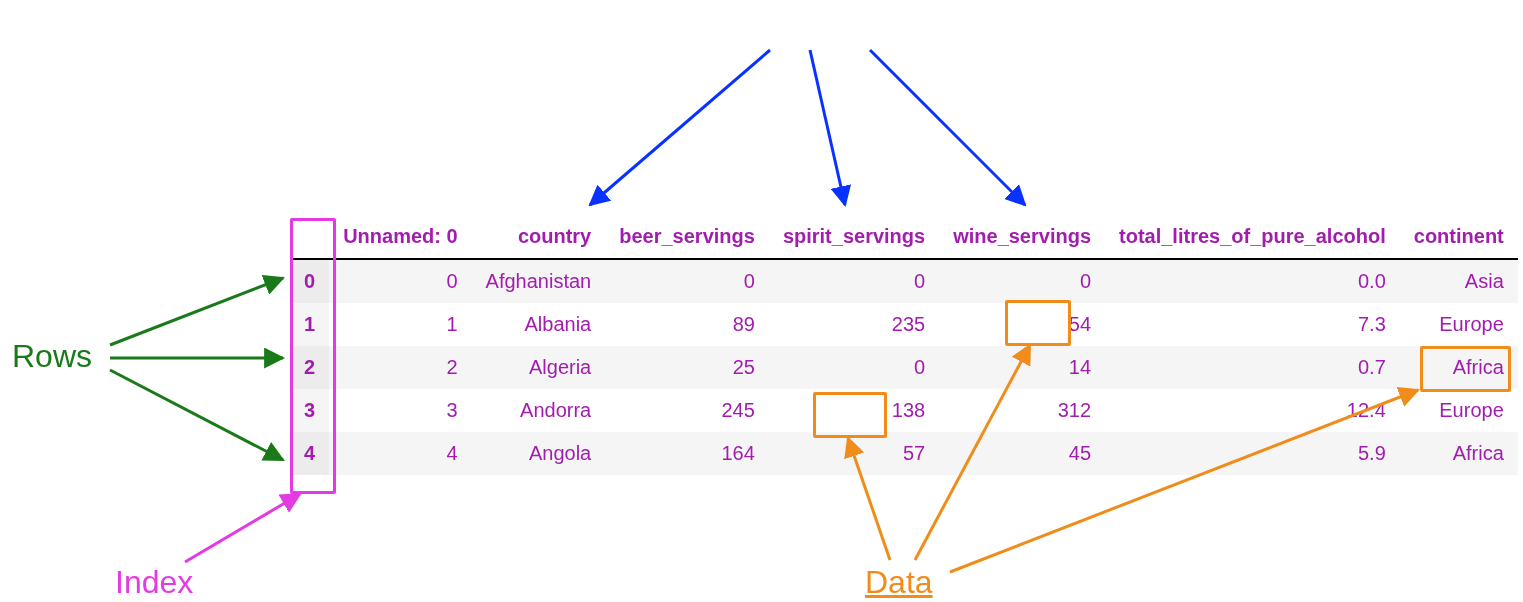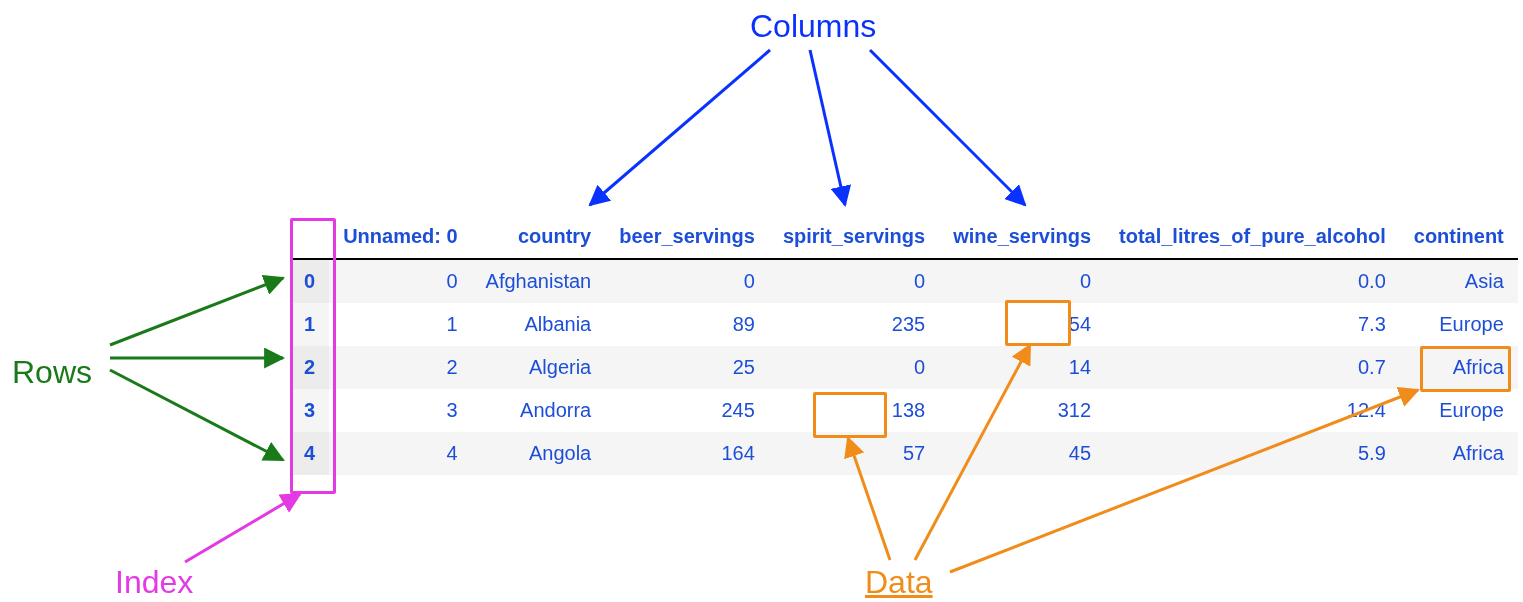--- a/index.html
+++ b/index.html
@@ -32,7 +32,6 @@
 
 <div class="canvas">
 
-  <div class="label columns" style="left:750px;top:8px;">Columns</div>
   <div class="label rows" style="left:12px;top:338px;margin-top:16px;">Rows</div>
   <div class="label index" style="left:115px;top:564px;">Index</div>
   <div class="label data" style="left:865px;top:564px;text-decoration:underline;">Data</div>

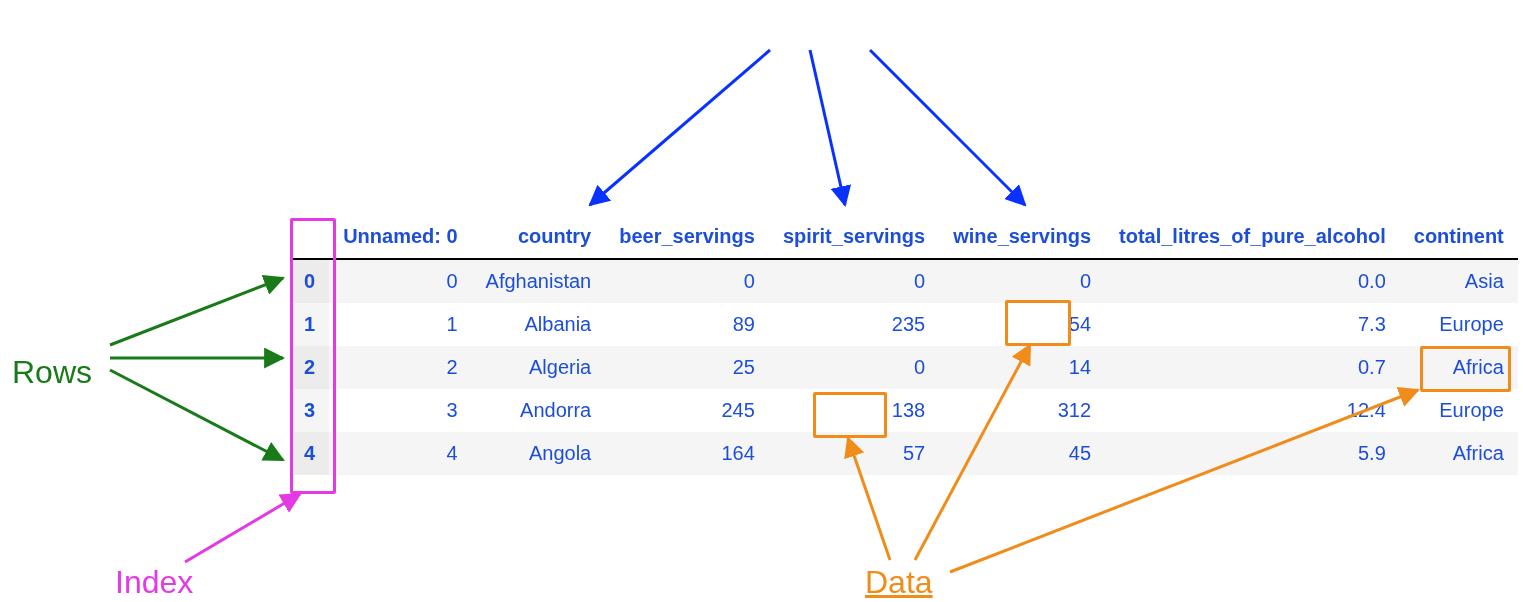--- a/index.html
+++ b/index.html
@@ -5,7 +5,7 @@
   html,body{margin:0;padding:0;font-family:Helvetica,Arial,sans-serif;background:#fff;}
   .canvas{position:relative;width:1523px;height:602px;}
   
-  table.df{position:absolute;left:290px;top:215px;border-collapse:collapse;font-size:20px;color:#1d4ed8;}
+  table.df{position:absolute;left:290px;top:215px;border-collapse:collapse;font-size:20px;color:#a21caf;}
   table.df th,table.df td{padding:10px 14px;text-align:right;white-space:nowrap;}
   table.df thead th{font-weight:700;border-bottom:2px solid #000;}
   table.df tbody th{font-weight:700;background:#f5f5f5;}

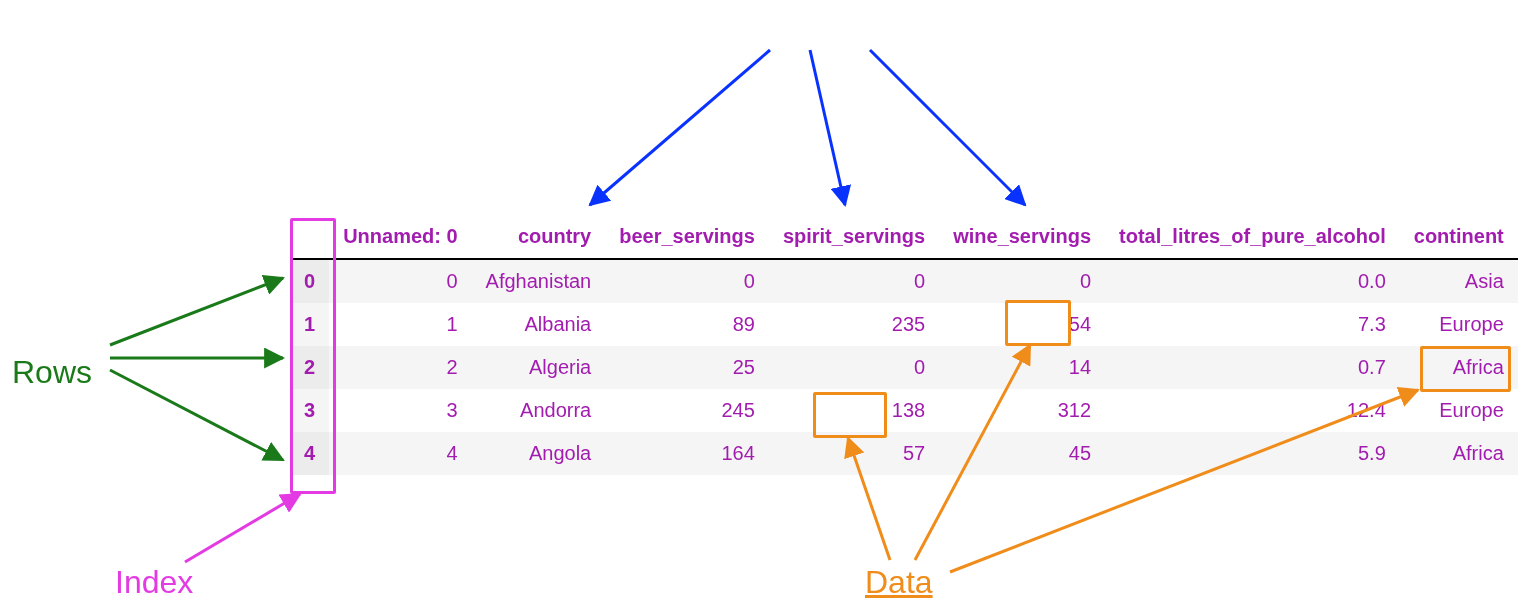--- a/index.html
+++ b/index.html
@@ -32,7 +32,7 @@
 
 <div class="canvas">
 
-  <div class="label rows" style="left:12px;top:338px;margin-top:16px;">Rows</div>
+  <div class="label rows" style="left:12px;top:338px;">Rows</div>
   <div class="label index" style="left:115px;top:564px;">Index</div>
   <div class="label data" style="left:865px;top:564px;text-decoration:underline;">Data</div>
 

